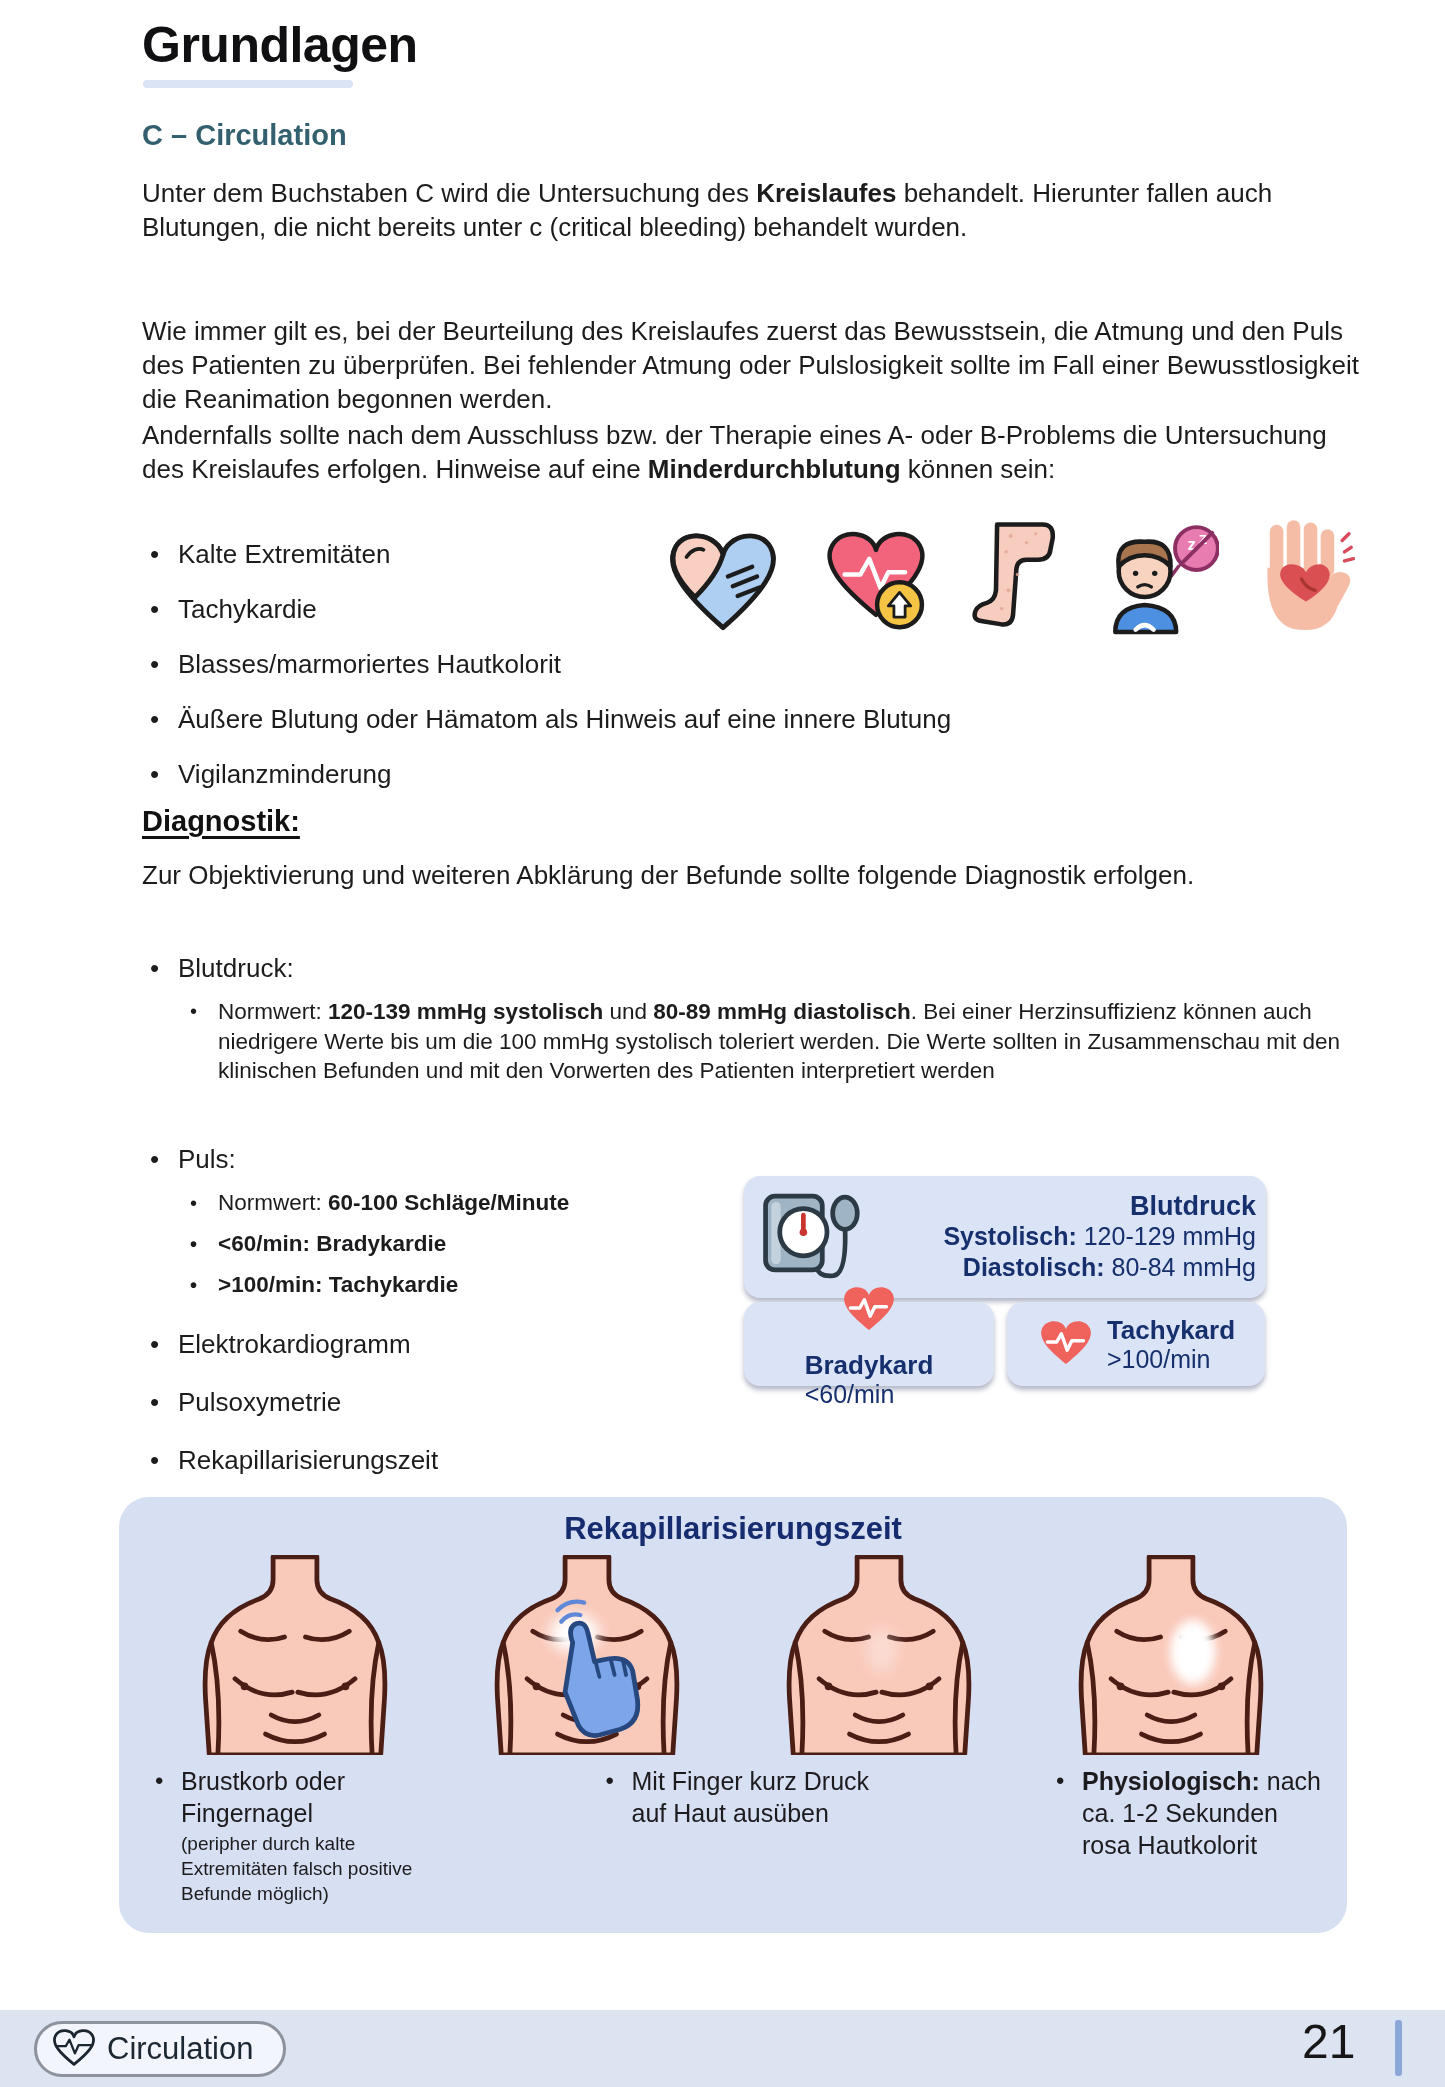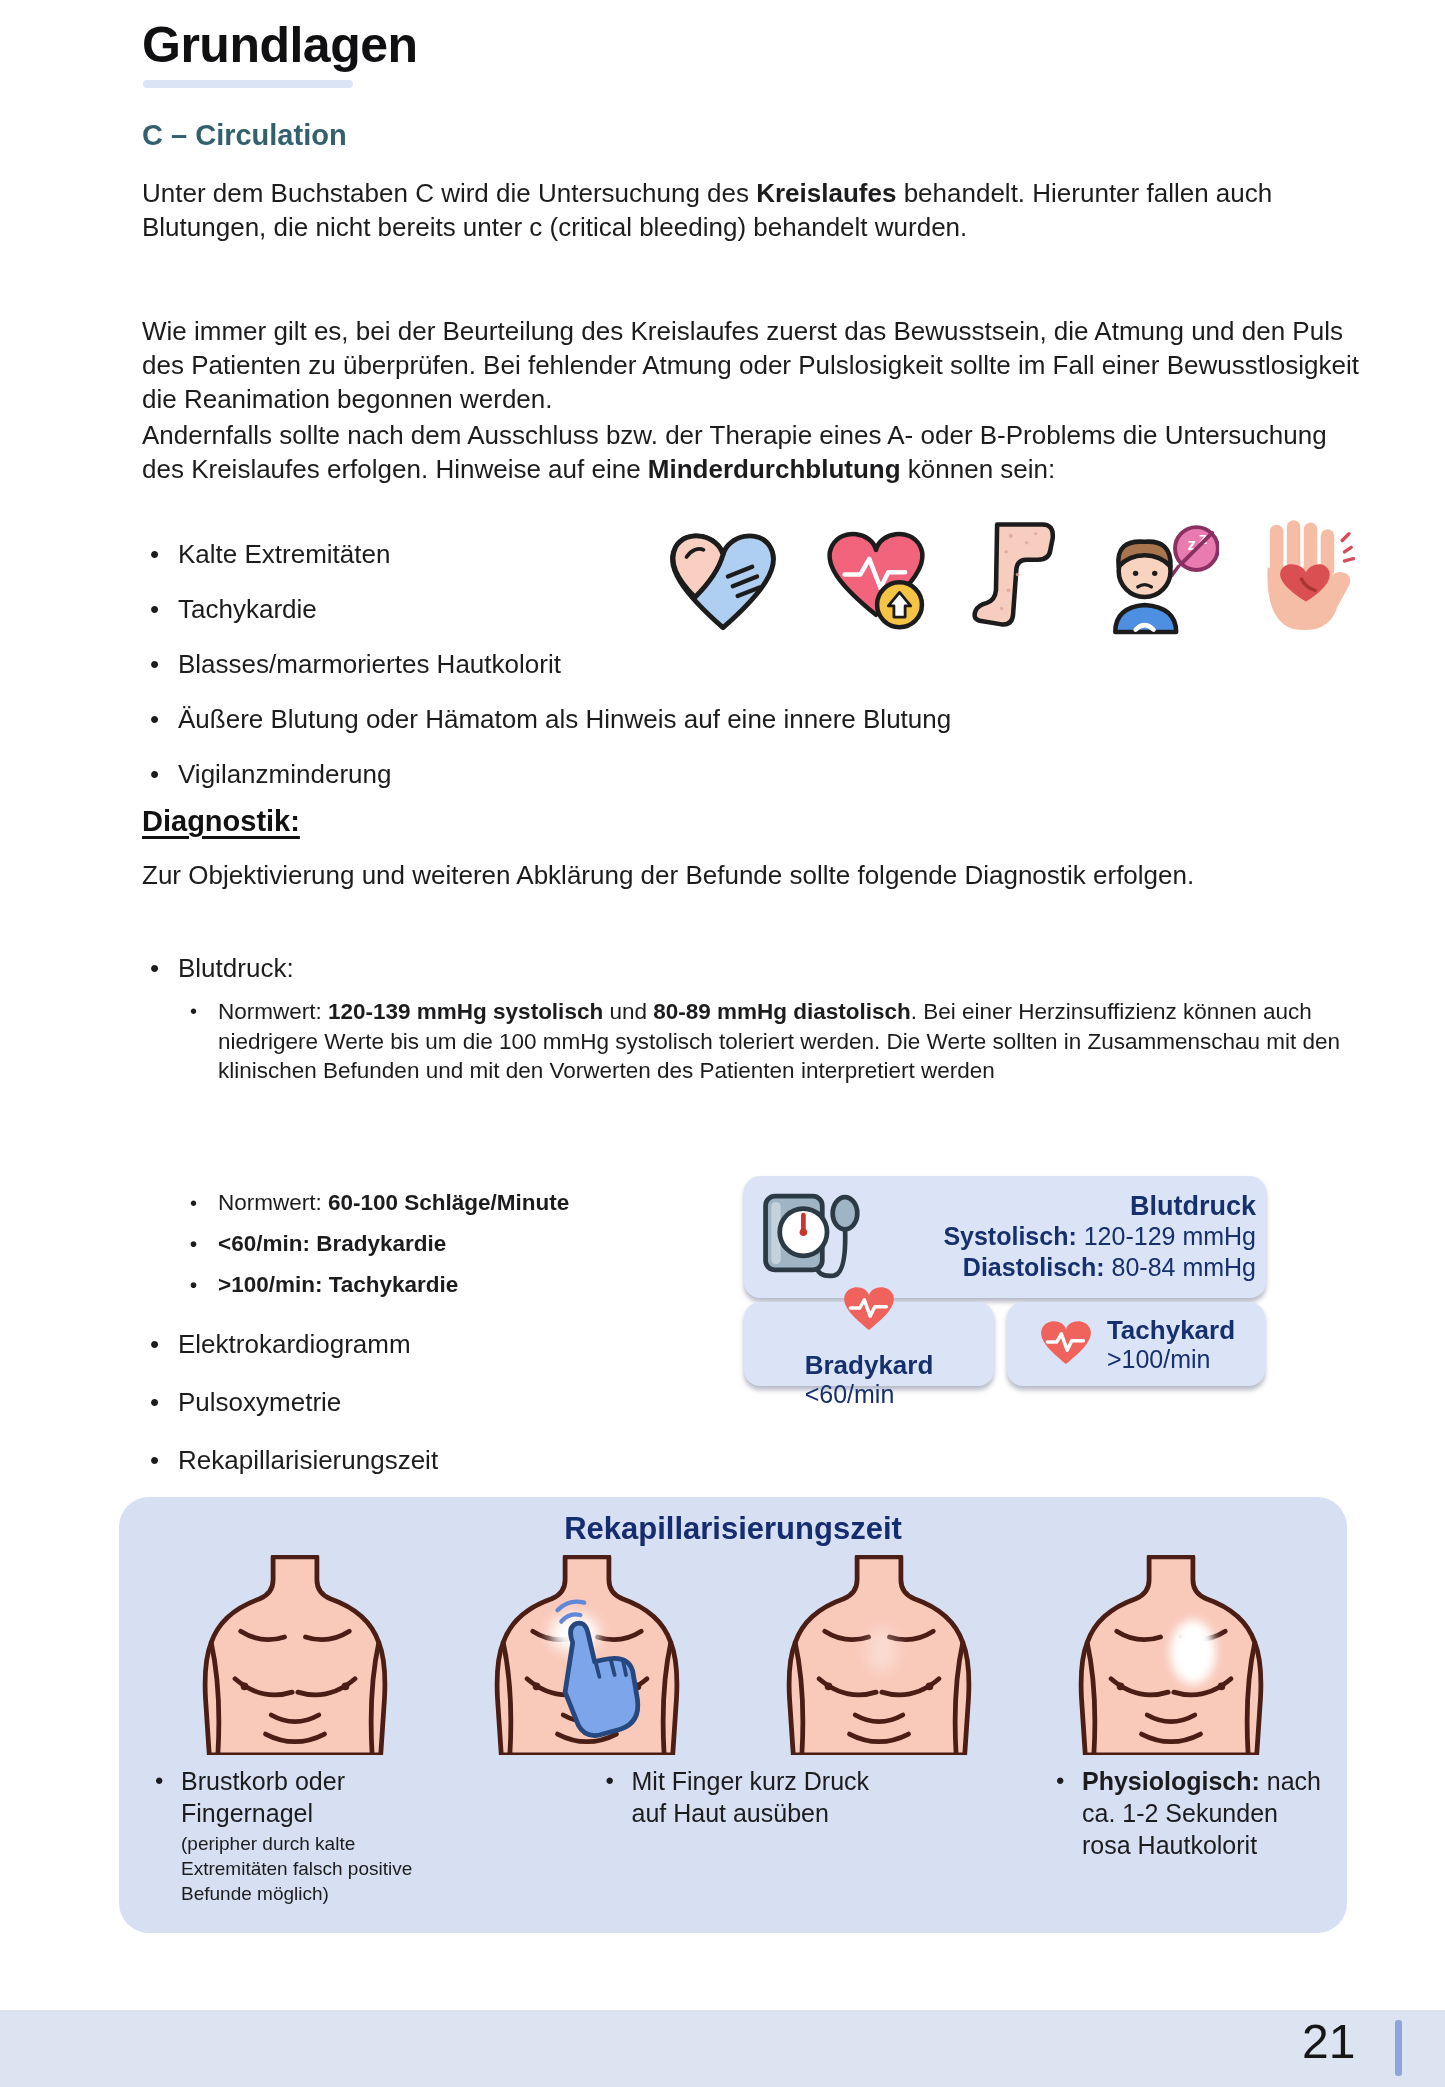--- a/index.html
+++ b/index.html
@@ -171,6 +171,9 @@
     <li><span>Normwert: </span><span class="b">120-139 mmHg systolisch</span><span> und </span><span class="b">80-89 mmHg diastolisch</span><span>. Bei einer Herzinsuffizienz können auch niedrigere Werte bis um die 100 mmHg systolisch toleriert werden. Die Werte sollten in Zusammenschau mit den klinischen Befunden und mit den Vorwerten des Patienten interpretiert werden</span></li>
   </ul>
 
+  <div class="abs single-li li-puls">
+    <div class="li-main">Puls:</div>
+  </div>
 
   <ul class="abs sub-bullets sub-puls">
     <li><span>Normwert: </span><span class="b">60-100 Schläge/Minute</span></li>

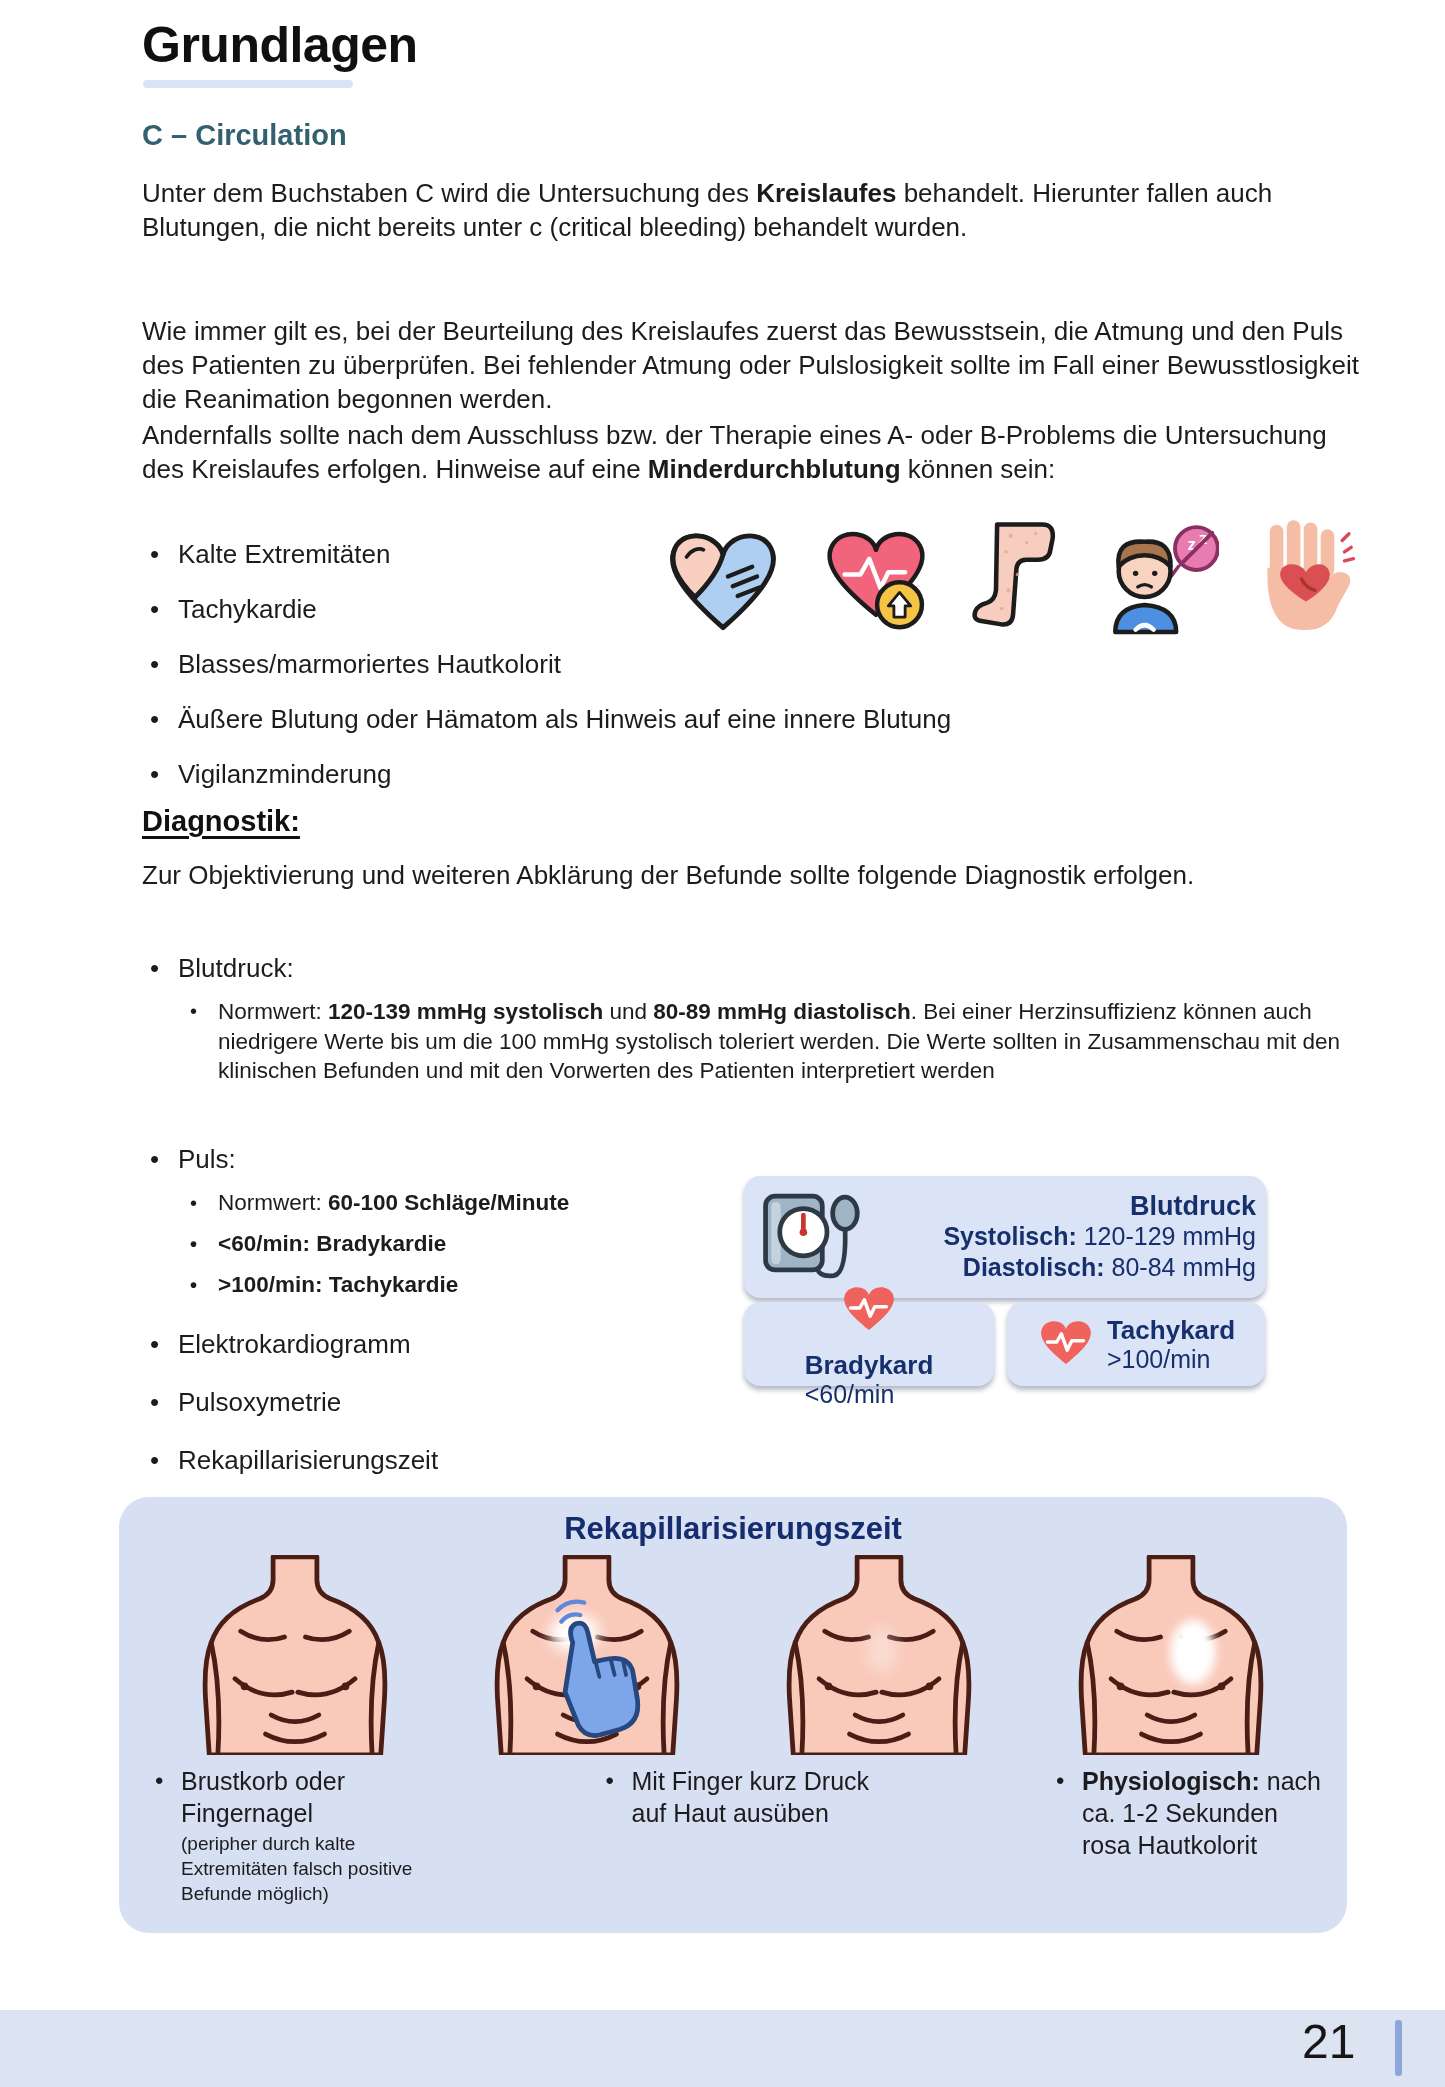--- a/index.html
+++ b/index.html
@@ -321,6 +321,15 @@
   </div>
 
   <div class="abs footer-strip">
+    <div class="footer-pill">
+      <span>
+        <svg width="46" height="42" viewBox="0 0 100 92">
+          <path d="M50 24 C46 8 18 4 9 22 C1 40 20 60 50 84 C80 60 99 40 91 22 C82 4 54 8 50 24 Z" fill="none" stroke="#1a2530" stroke-width="6" stroke-linejoin="round"></path>
+          <polyline points="14,44 32,44 40,30 52,60 60,42 86,42" fill="none" stroke="#1a2530" stroke-width="5" stroke-linecap="round" stroke-linejoin="round"></polyline>
+        </svg>
+      </span>
+      <span class="footer-pill-label">Circulation</span>
+    </div>
     <div class="page-number">21</div>
     <div class="footer-bar"></div>
   </div>

